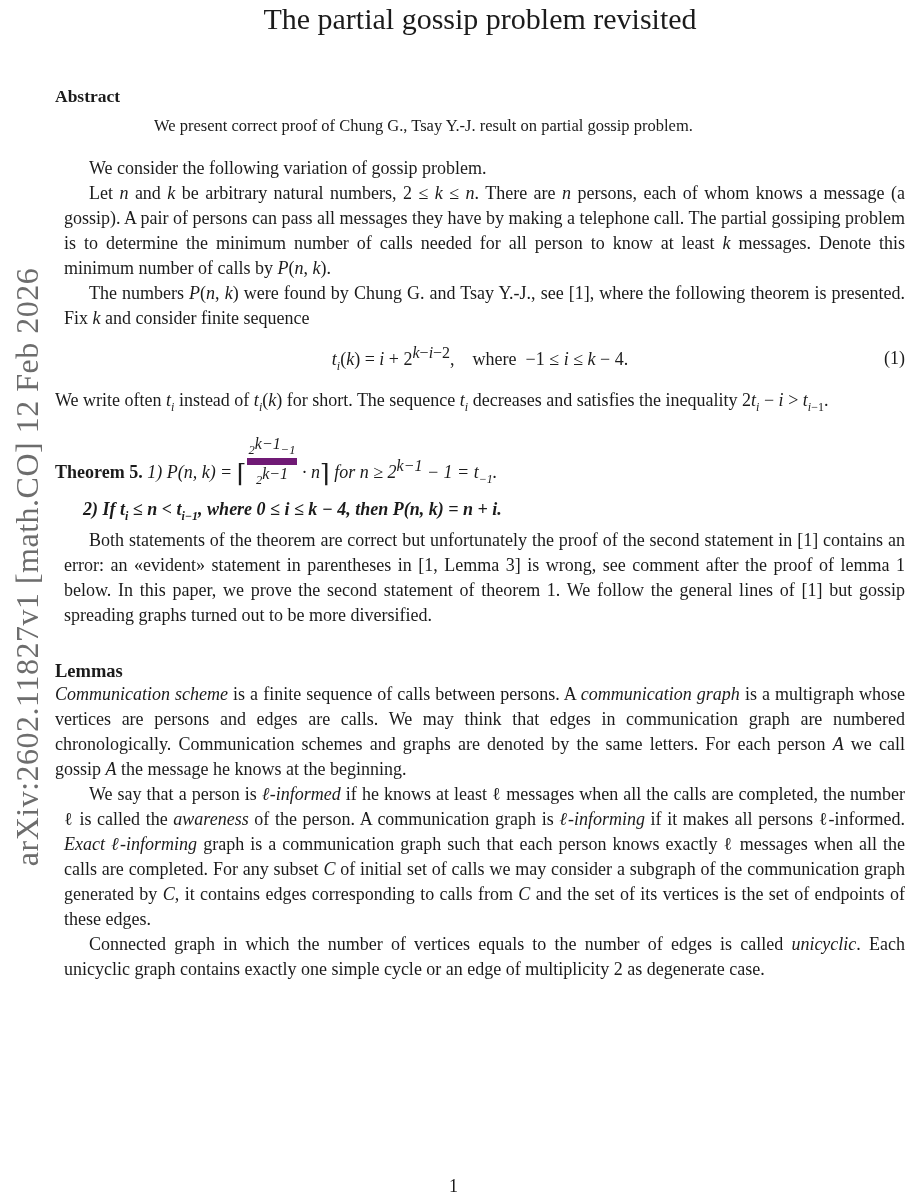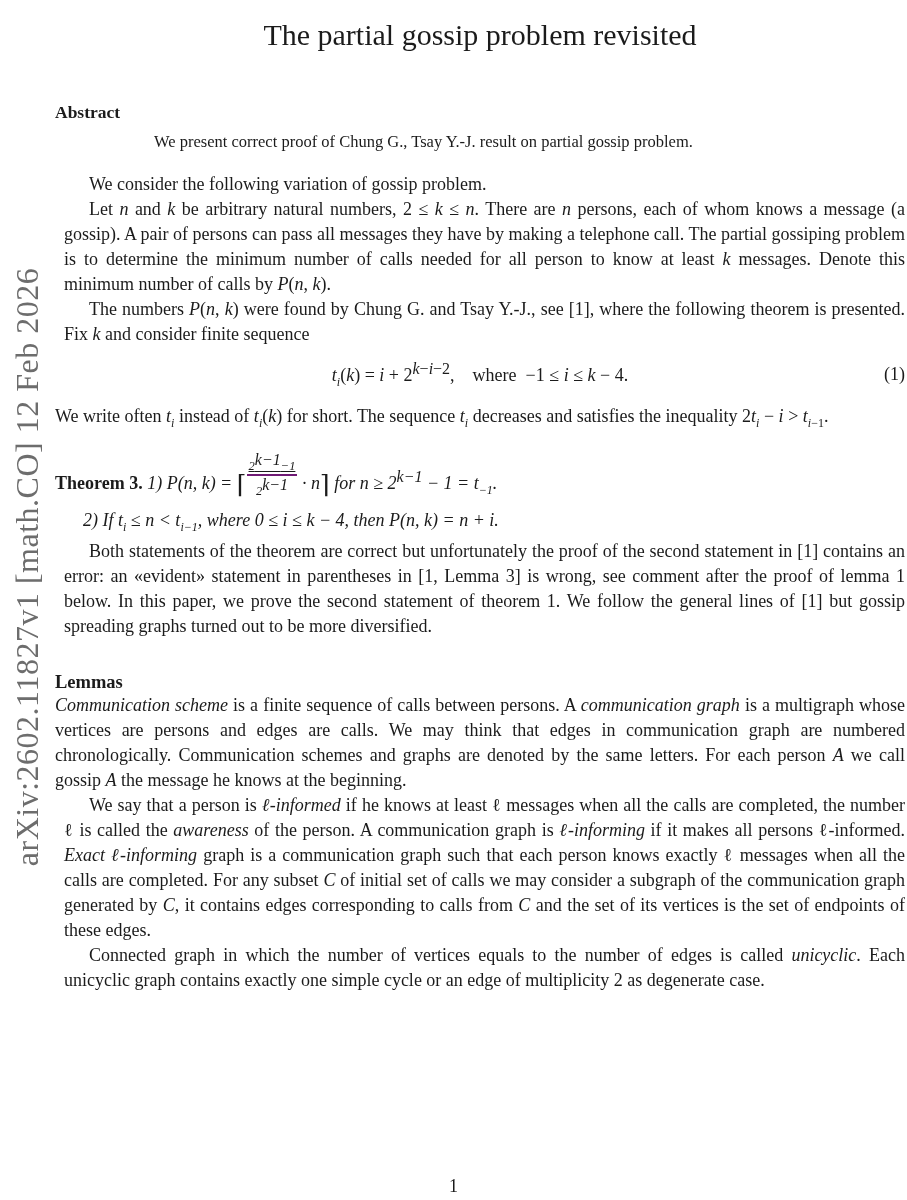--- a/index.html
+++ b/index.html
@@ -20,7 +20,7 @@
     font-size:32px;
     letter-spacing:0.5px;
   }
-  .content { position:absolute; left:55px; top:16px; width:850px; }
+  .content { position:absolute; left:55px; top:0; width:850px; }
   .title   { text-align:center; font-size:30px; padding-top:2px; }
   .authors { text-align:center; font-size:20px; margin-top:28px; }
   .date    { text-align:center; font-size:20px; margin-top:26px; }

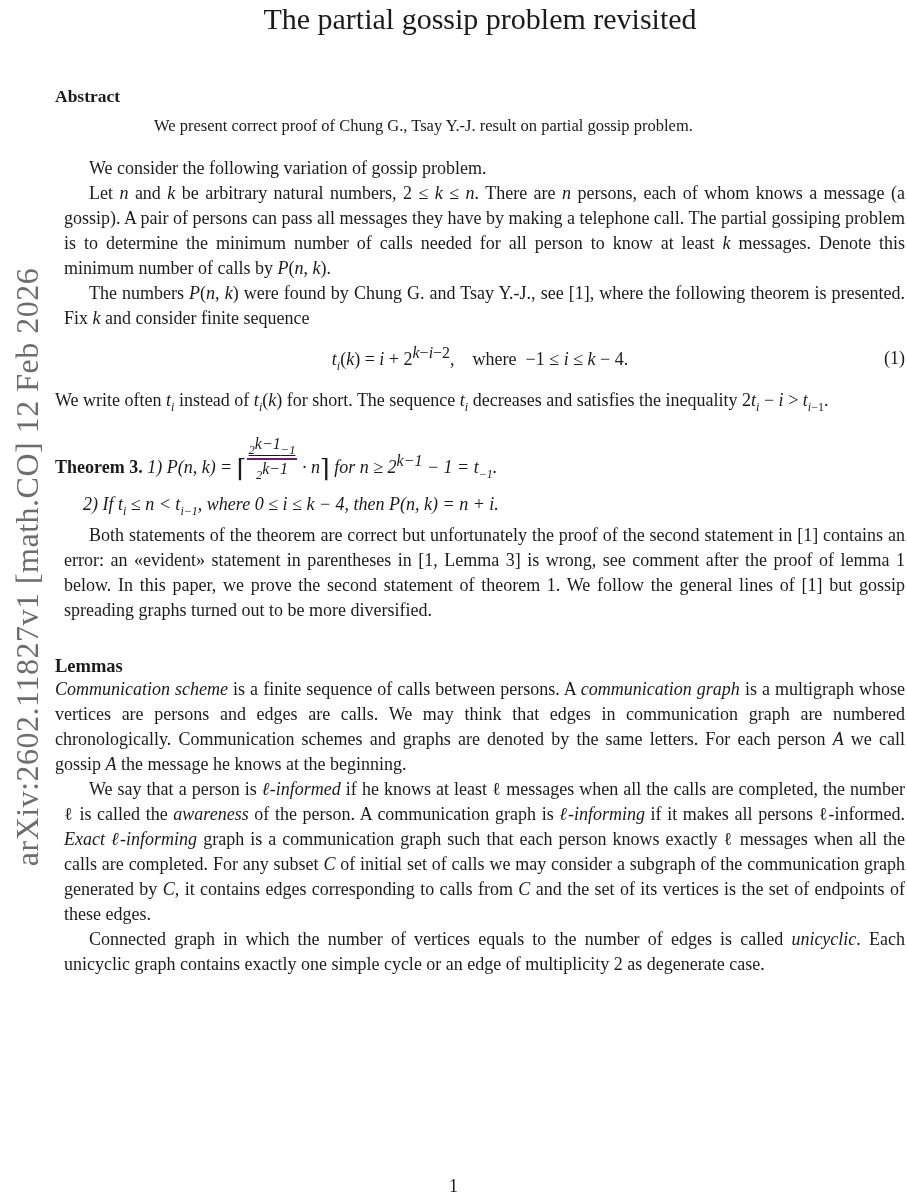--- a/index.html
+++ b/index.html
@@ -54,7 +54,7 @@
     text-align:center; font-size:12.5px; line-height:1.1;
   }
   .frac > span { display:block; padding:0 2px; }
-  .frac > span:first-child { border-bottom:2px solid #701a75;text-decoration:underline; }
+  .frac > span:first-child { border-bottom:7px solid #701a75; }
   .ceil { font-size:25px; font-style:normal; vertical-align:-0.15em; }
   .section-heading { font-size:18.5px; font-weight:bold; margin:33px 0 0 0; }
   .after-heading { margin-top:15px; }

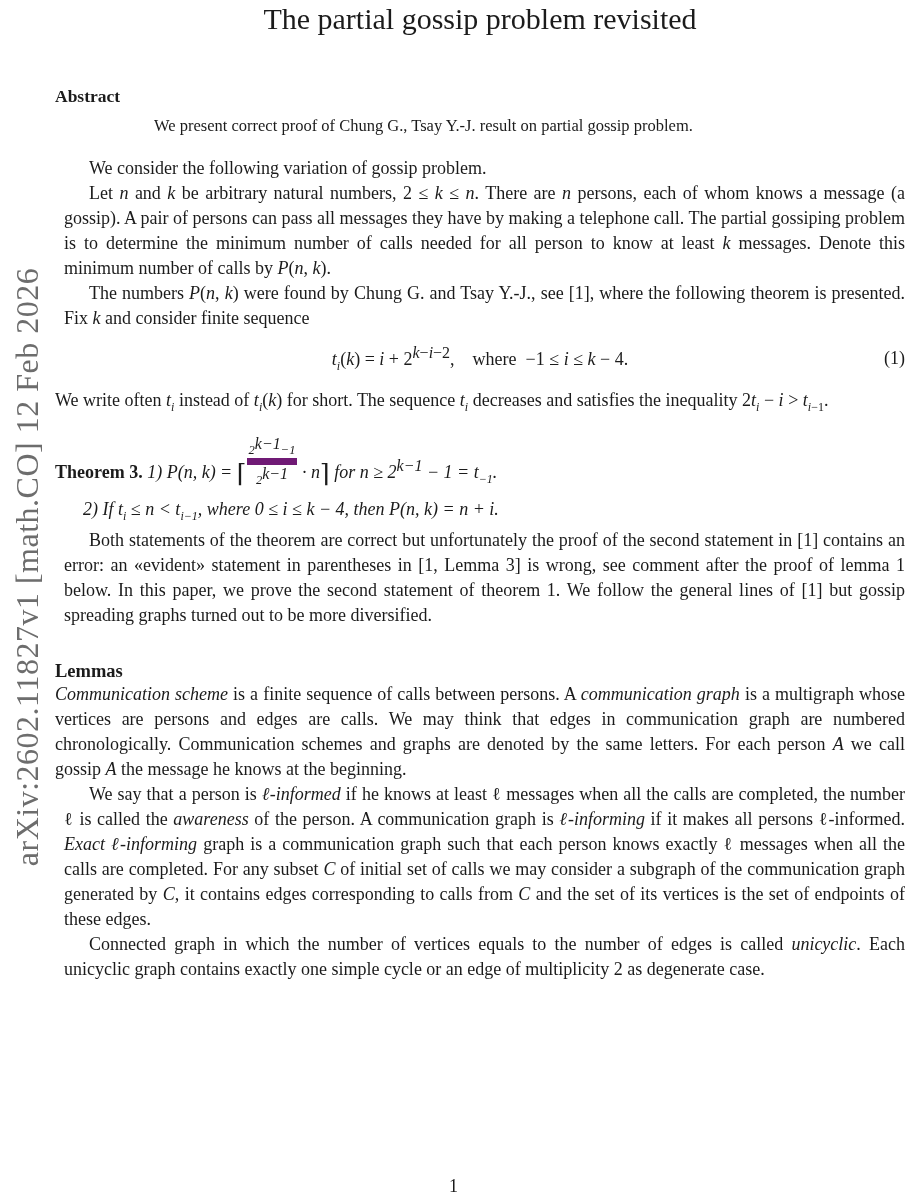--- a/index.html
+++ b/index.html
@@ -94,7 +94,7 @@
 
     <div class="theorem">
       <div class="thm-line1">
-        <span class="theorem-head">Theorem 3.</span>
+        <span class="theorem-head">Theorem 5.</span>
         <span>1) P(n, k) = <span class="ceil">⌈</span><span class="frac"><span>2<sup>k−1</sup>−1</span><span>2<sup>k−1</sup></span></span> · n<span class="ceil">⌉</span> for n ≥ 2<sup>k−1</sup> − 1 = t<sub>−1</sub>.</span>
       </div>
       <div class="thm-line2">2) If t<sub>i</sub> ≤ n &lt; t<sub>i−1</sub>, where 0 ≤ i ≤ k − 4, then P(n, k) = n + i.</div>

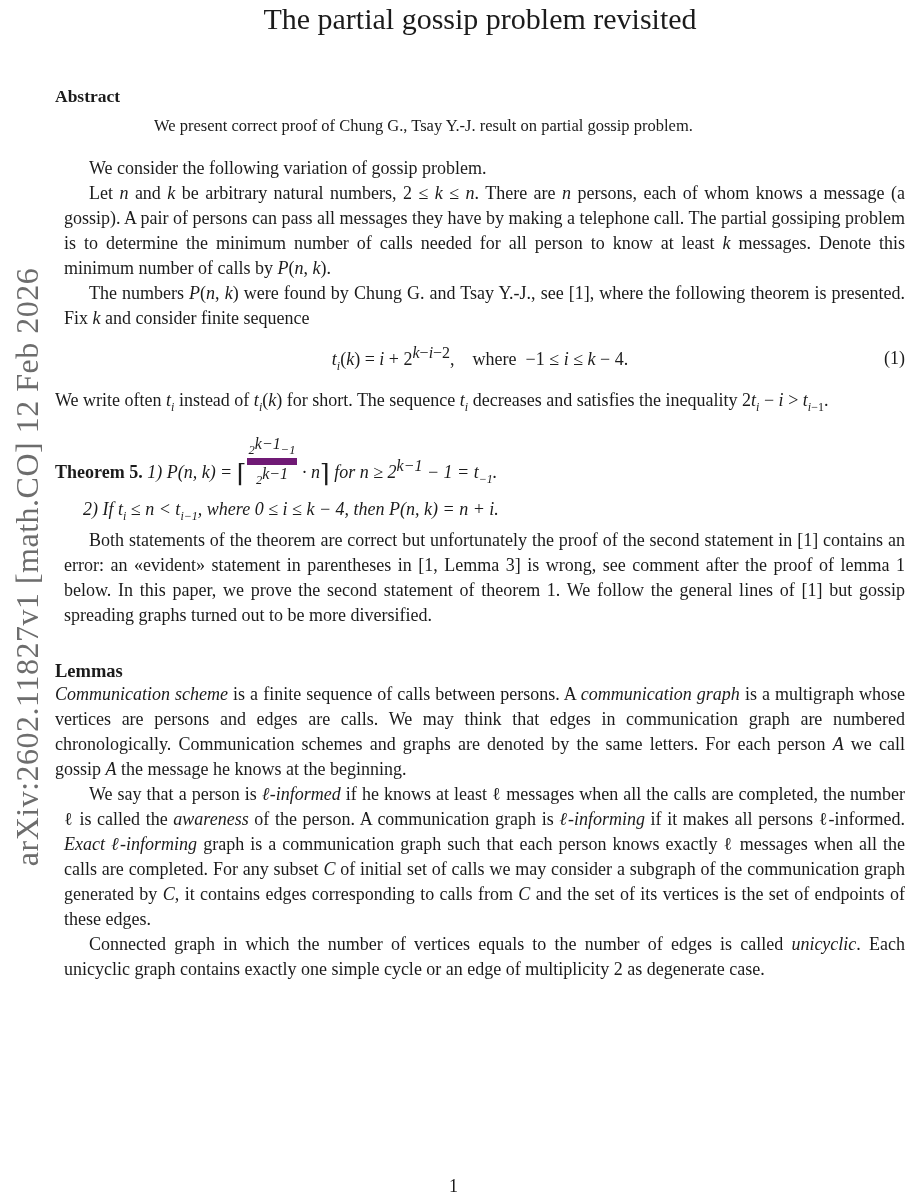--- a/index.html
+++ b/index.html
@@ -48,7 +48,7 @@
   .theorem { margin-top:16px; font-size:18px; line-height:25px; font-style:italic; }
   .theorem .thm-line1 { line-height:36px; }
   .theorem-head { font-weight:bold; font-style:normal; }
-  .thm-line2 { padding-left:28px; }
+  .thm-line2 { padding-left:28px;font-weight:bold; }
   .frac {
     display:inline-block; vertical-align:-0.5em;
     text-align:center; font-size:12.5px; line-height:1.1;

